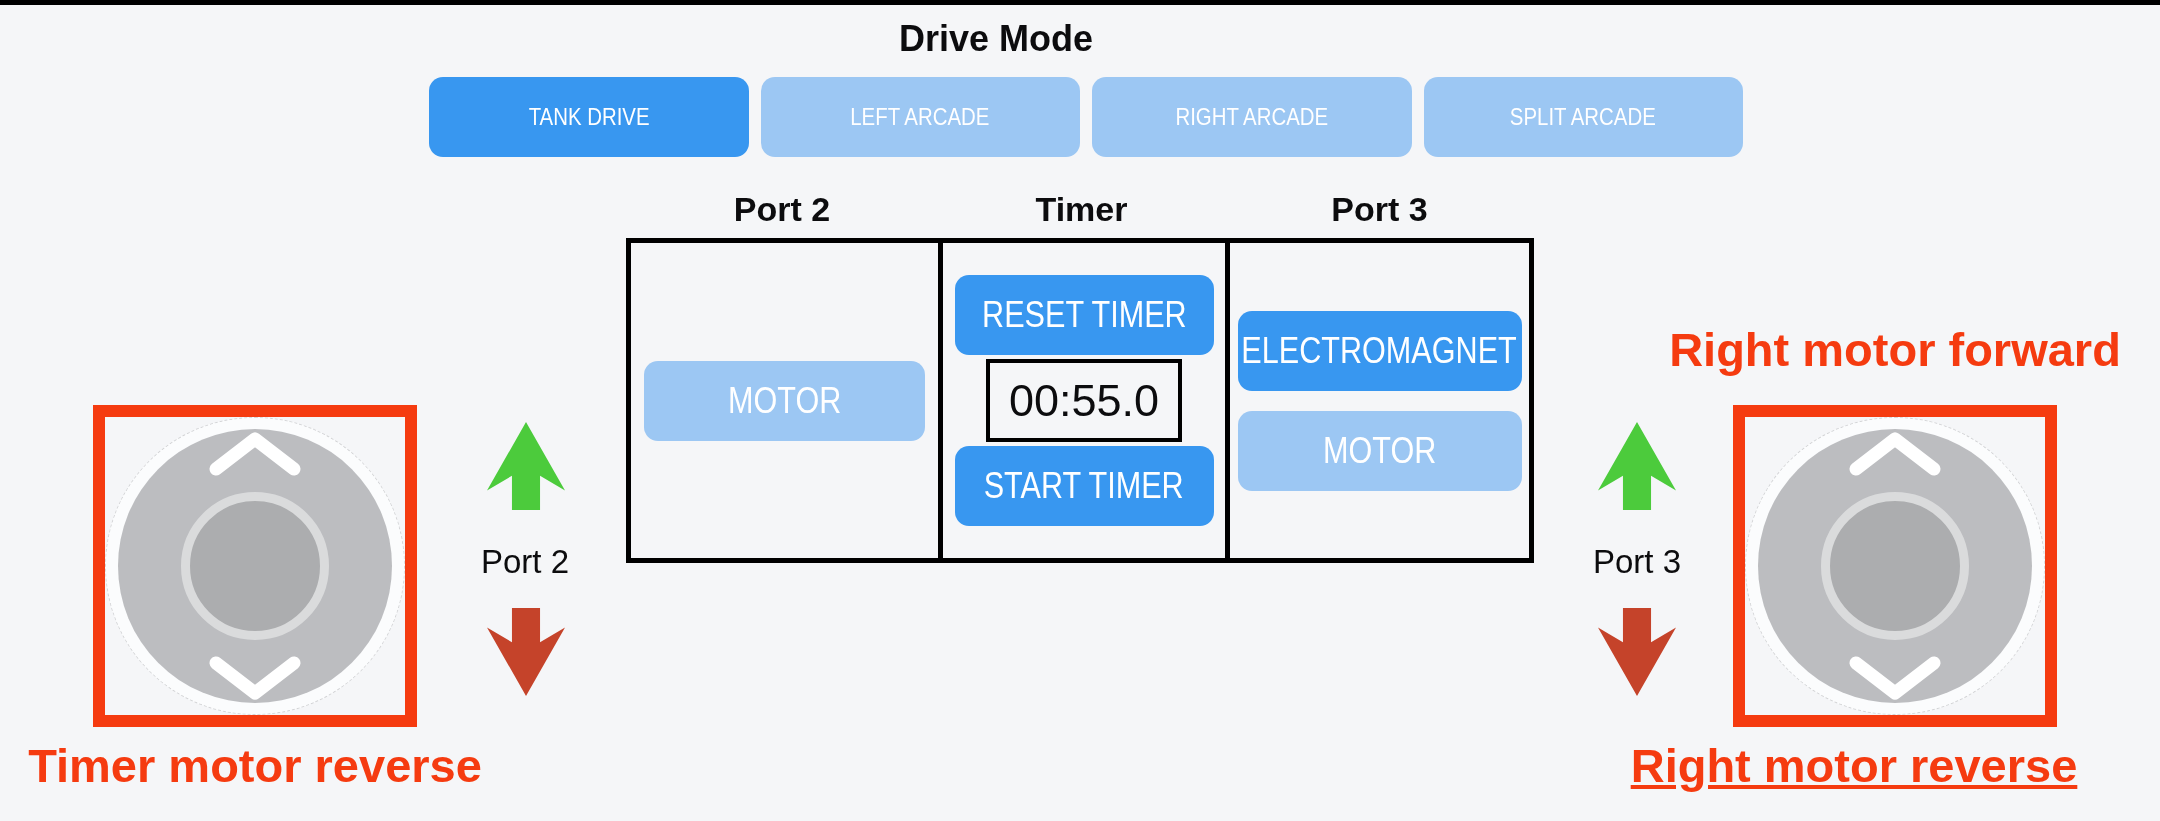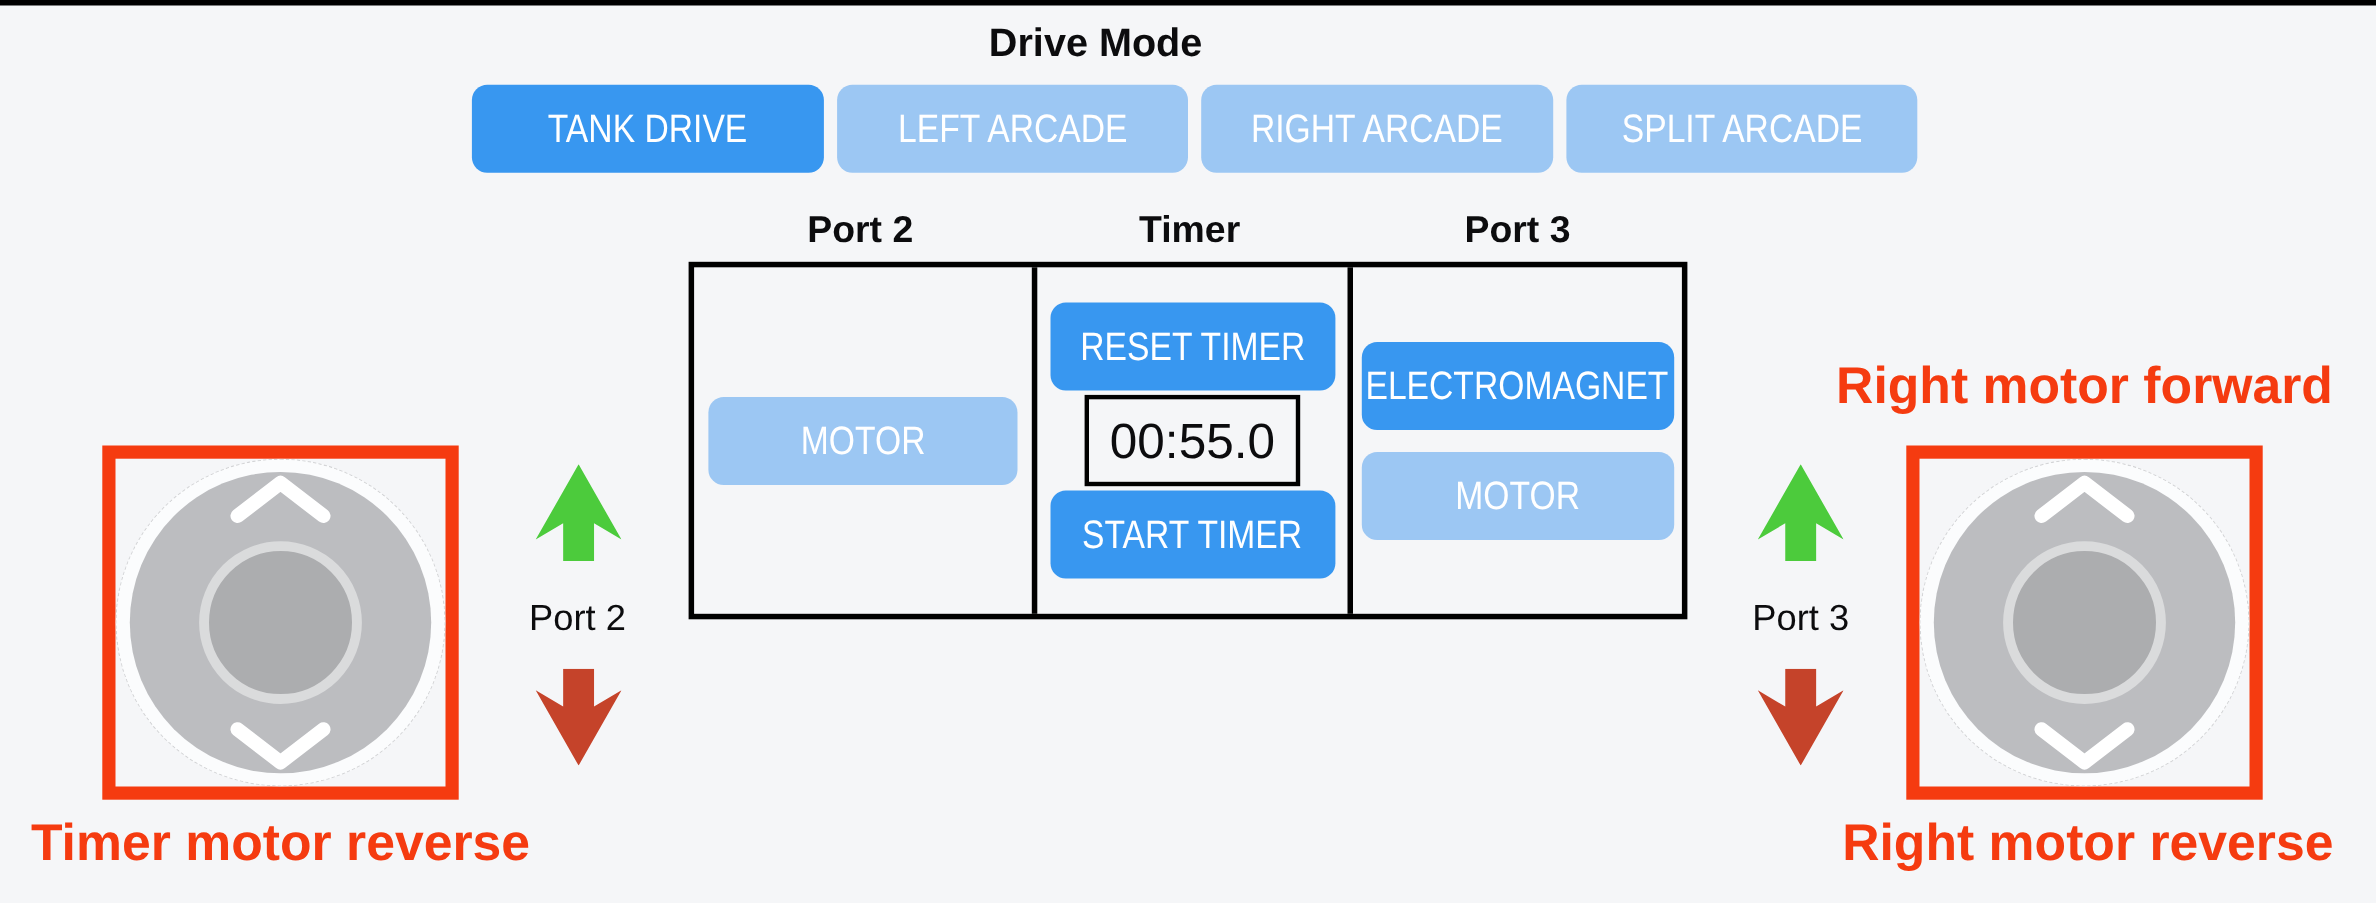--- a/index.html
+++ b/index.html
@@ -24,7 +24,7 @@
 
   
   .drive-row{position:absolute;left:429px;top:77px;width:1314px;height:80px;display:flex;gap:12px;}
-  .drive-btn{flex:1;border:none;border-radius:14px;color:#ffffff;font-size:36px;
+  .drive-btn{flex:1;border:none;border-radius:14px;color:#ffffff;font-size:24px;
              display:flex;align-items:center;justify-content:center;cursor:pointer;
              font-family:inherit;}
   .drive-btn.active{background:var(--blue);}

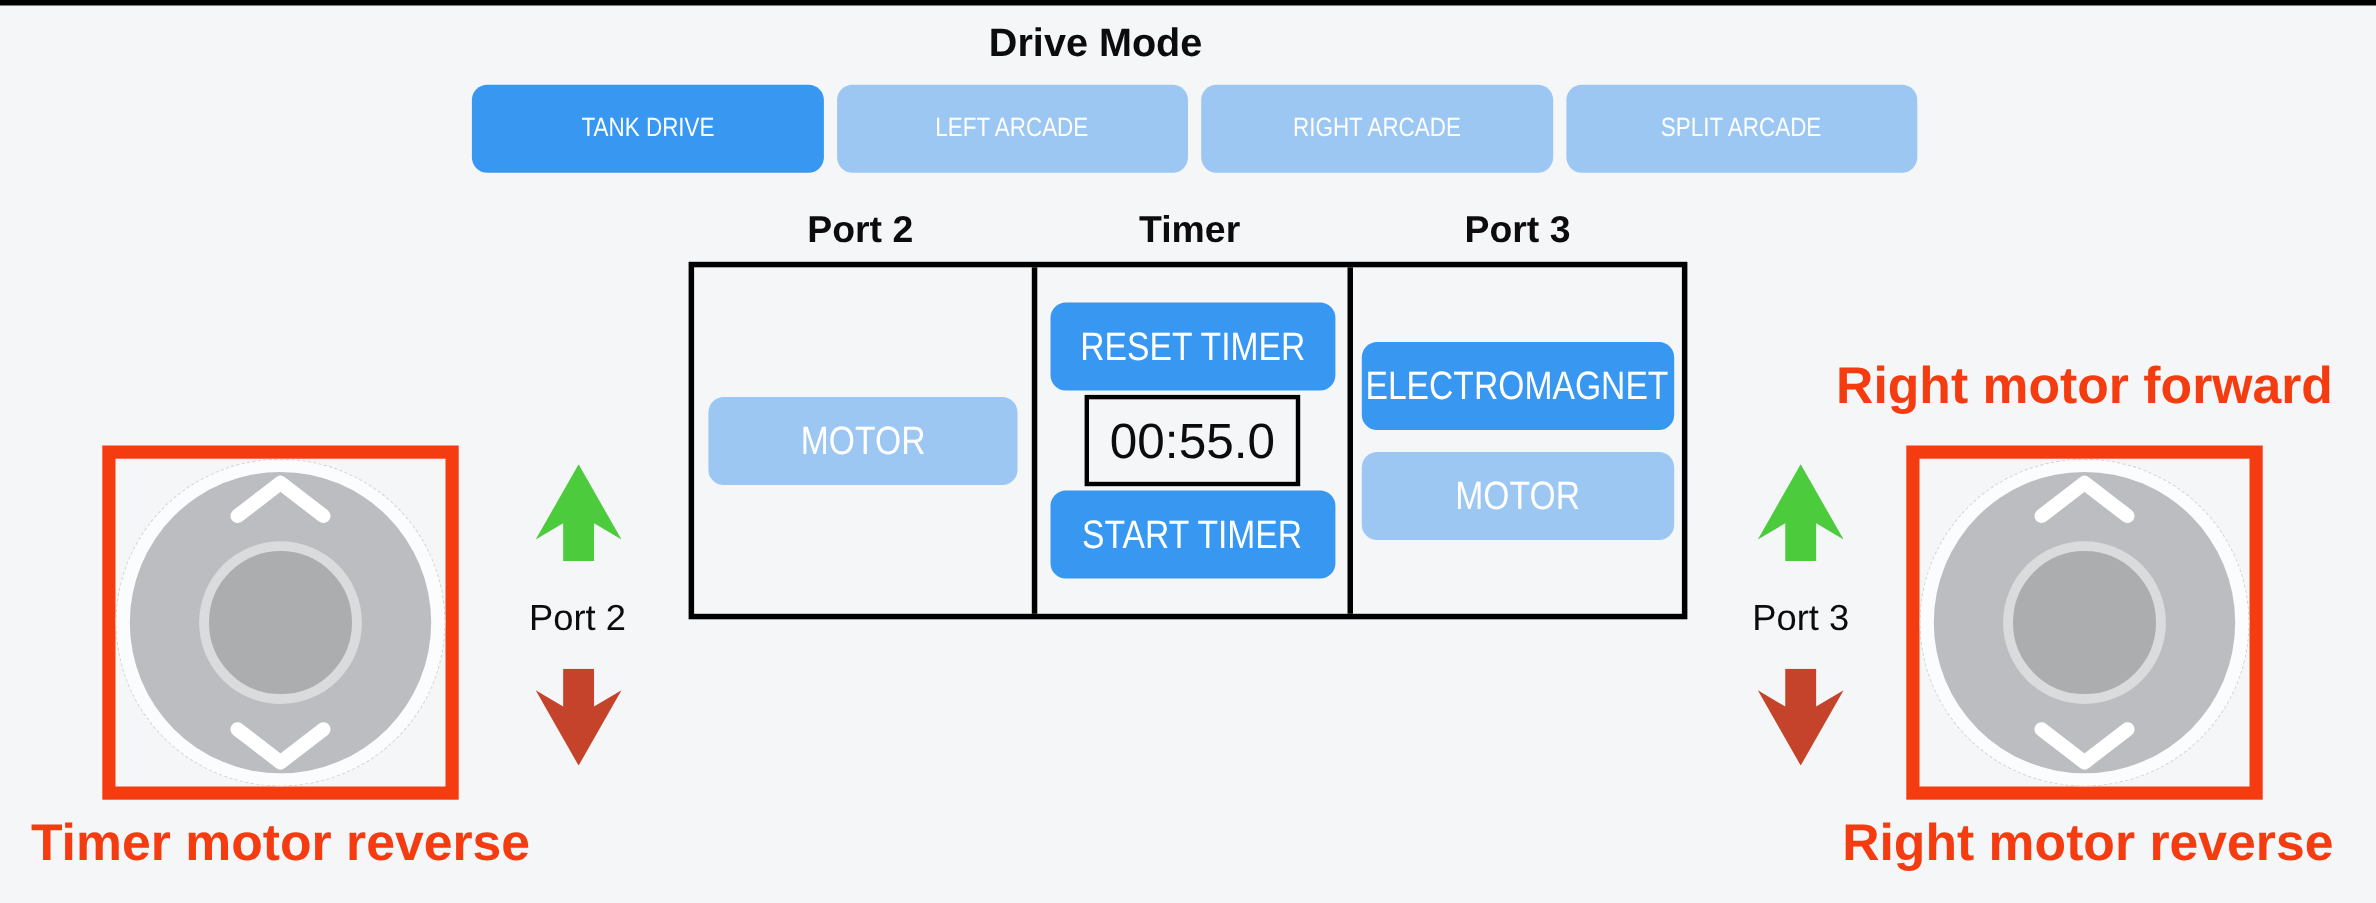--- a/index.html
+++ b/index.html
@@ -60,7 +60,7 @@
   .anno.lf{left:5px;top:322px;}
   .anno.lr{left:5px;top:738px;}
   .anno.rf{left:1645px;top:322px;}
-  .anno.rr{left:1648px;top:738px;}
+  .anno.rr{left:1604px;top:738px;text-decoration:underline;}
 
   
   .jframe{position:absolute;width:324px;height:322px;border:12px solid var(--red);}

